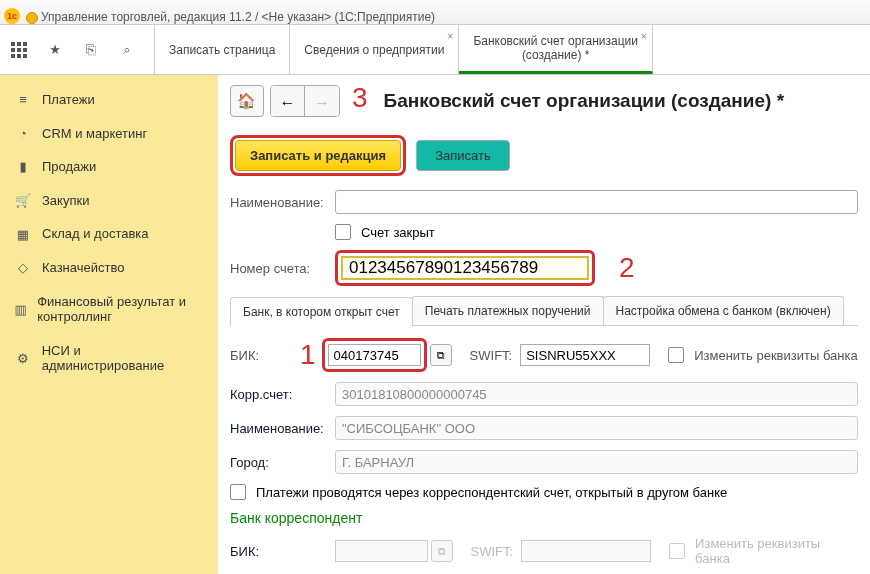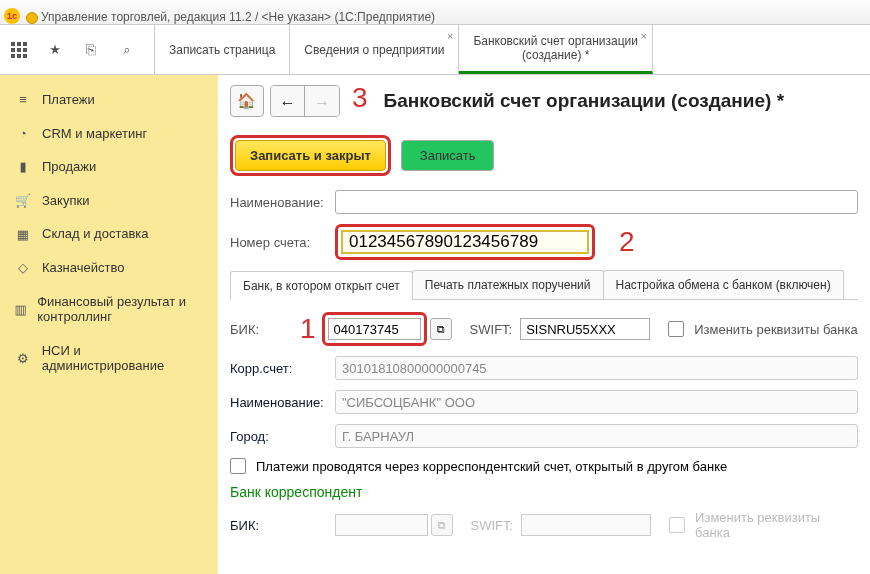--- a/index.html
+++ b/index.html
@@ -156,7 +156,7 @@
 
     <div class="actions">
       <div class="btn-primary-wrap">
-        <button class="btn-primary">Записать и закрыт</button>
+        <button class="btn-primary">Записать и редакция</button>
       </div>
       <button class="btn-secondary">Записать</button>
     </div>

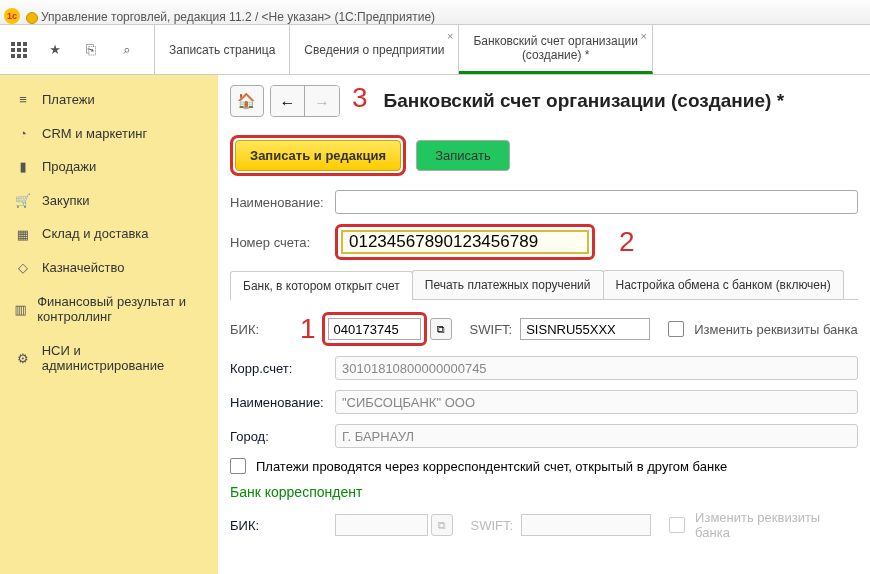--- a/index.html
+++ b/index.html
@@ -35,7 +35,7 @@
 .actions { display: flex; align-items: center; margin-bottom: 14px; }
 .btn-primary { background: linear-gradient(#ffe65c,#ffcc00); border: 1px solid #c9a400; border-radius: 4px; padding: 7px 14px; font-weight: bold; color: #333; font-size: 13px; }
 .btn-primary-wrap { border: 3px solid #d32f2f; border-radius: 8px; padding: 2px; display: inline-block; margin-right: 10px; }
-.btn-secondary { background: #22c55e; border: 1px solid #aaa; border-radius: 4px; padding: 7px 18px; font-size: 13px; color: #333; }
+.btn-secondary { background: #14b8a6; border: 1px solid #aaa; border-radius: 4px; padding: 7px 18px; font-size: 13px; color: #333; }
 
 .form-row { display: flex; align-items: center; margin-bottom: 10px; }
 .form-label { width: 105px; color: #555; font-size: 13px; }

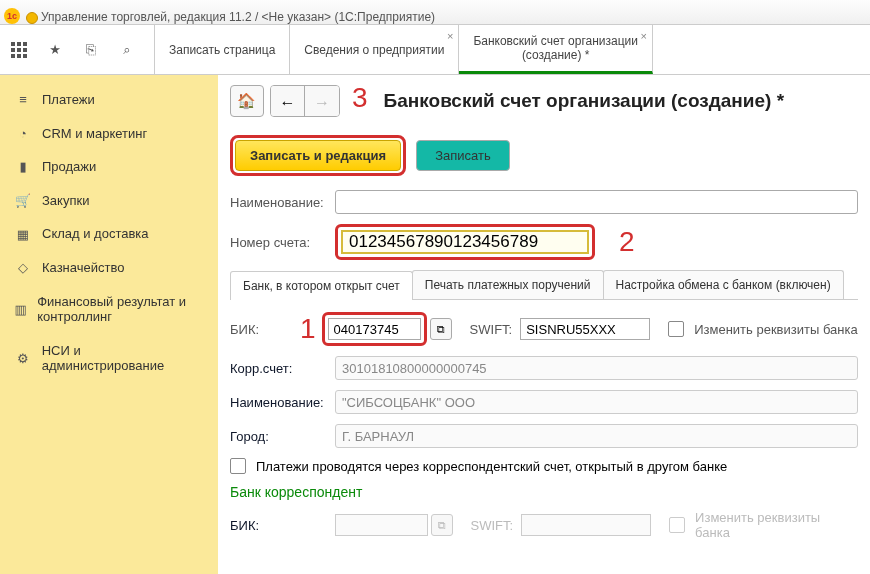--- a/index.html
+++ b/index.html
@@ -166,6 +166,10 @@
       <input class="input full" style="">
     </div>
 
+    <div class="form-row" style="padding-left:105px">
+      <div class="checkbox"></div>
+      <span>Счет закрыт</span>
+    </div>
 
     <div class="form-row">
       <span class="form-label">Номер счета:</span>

